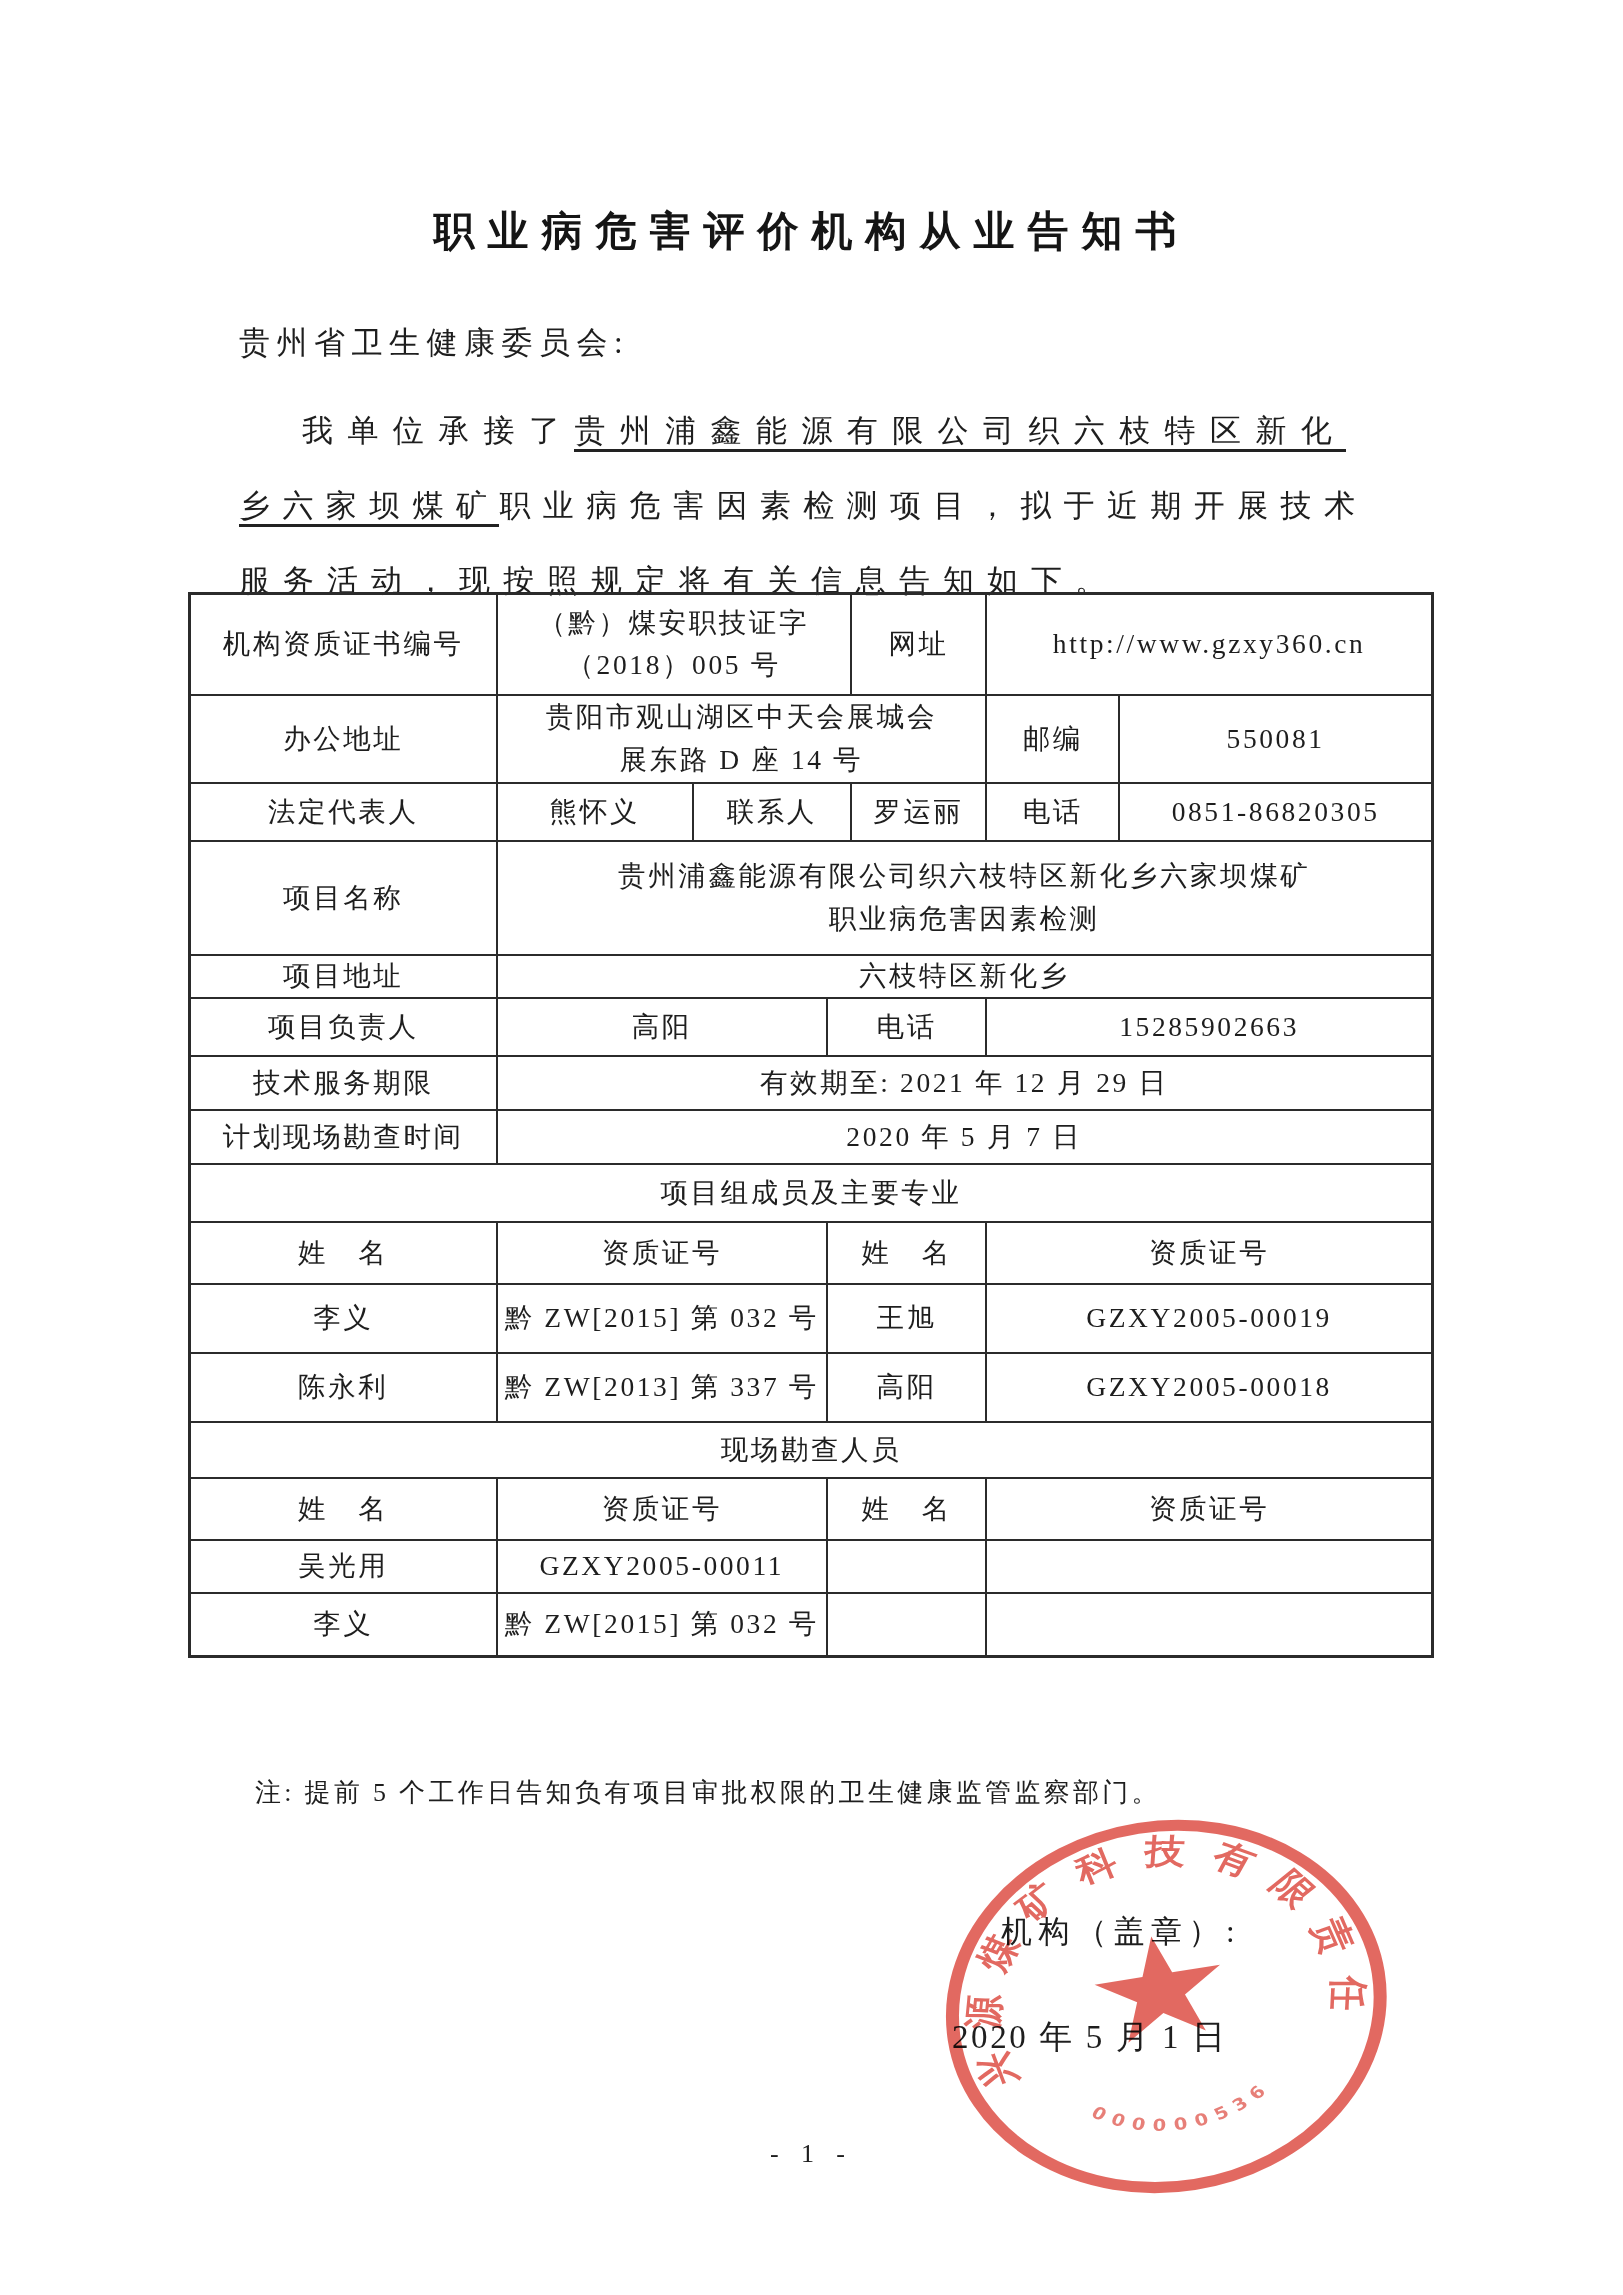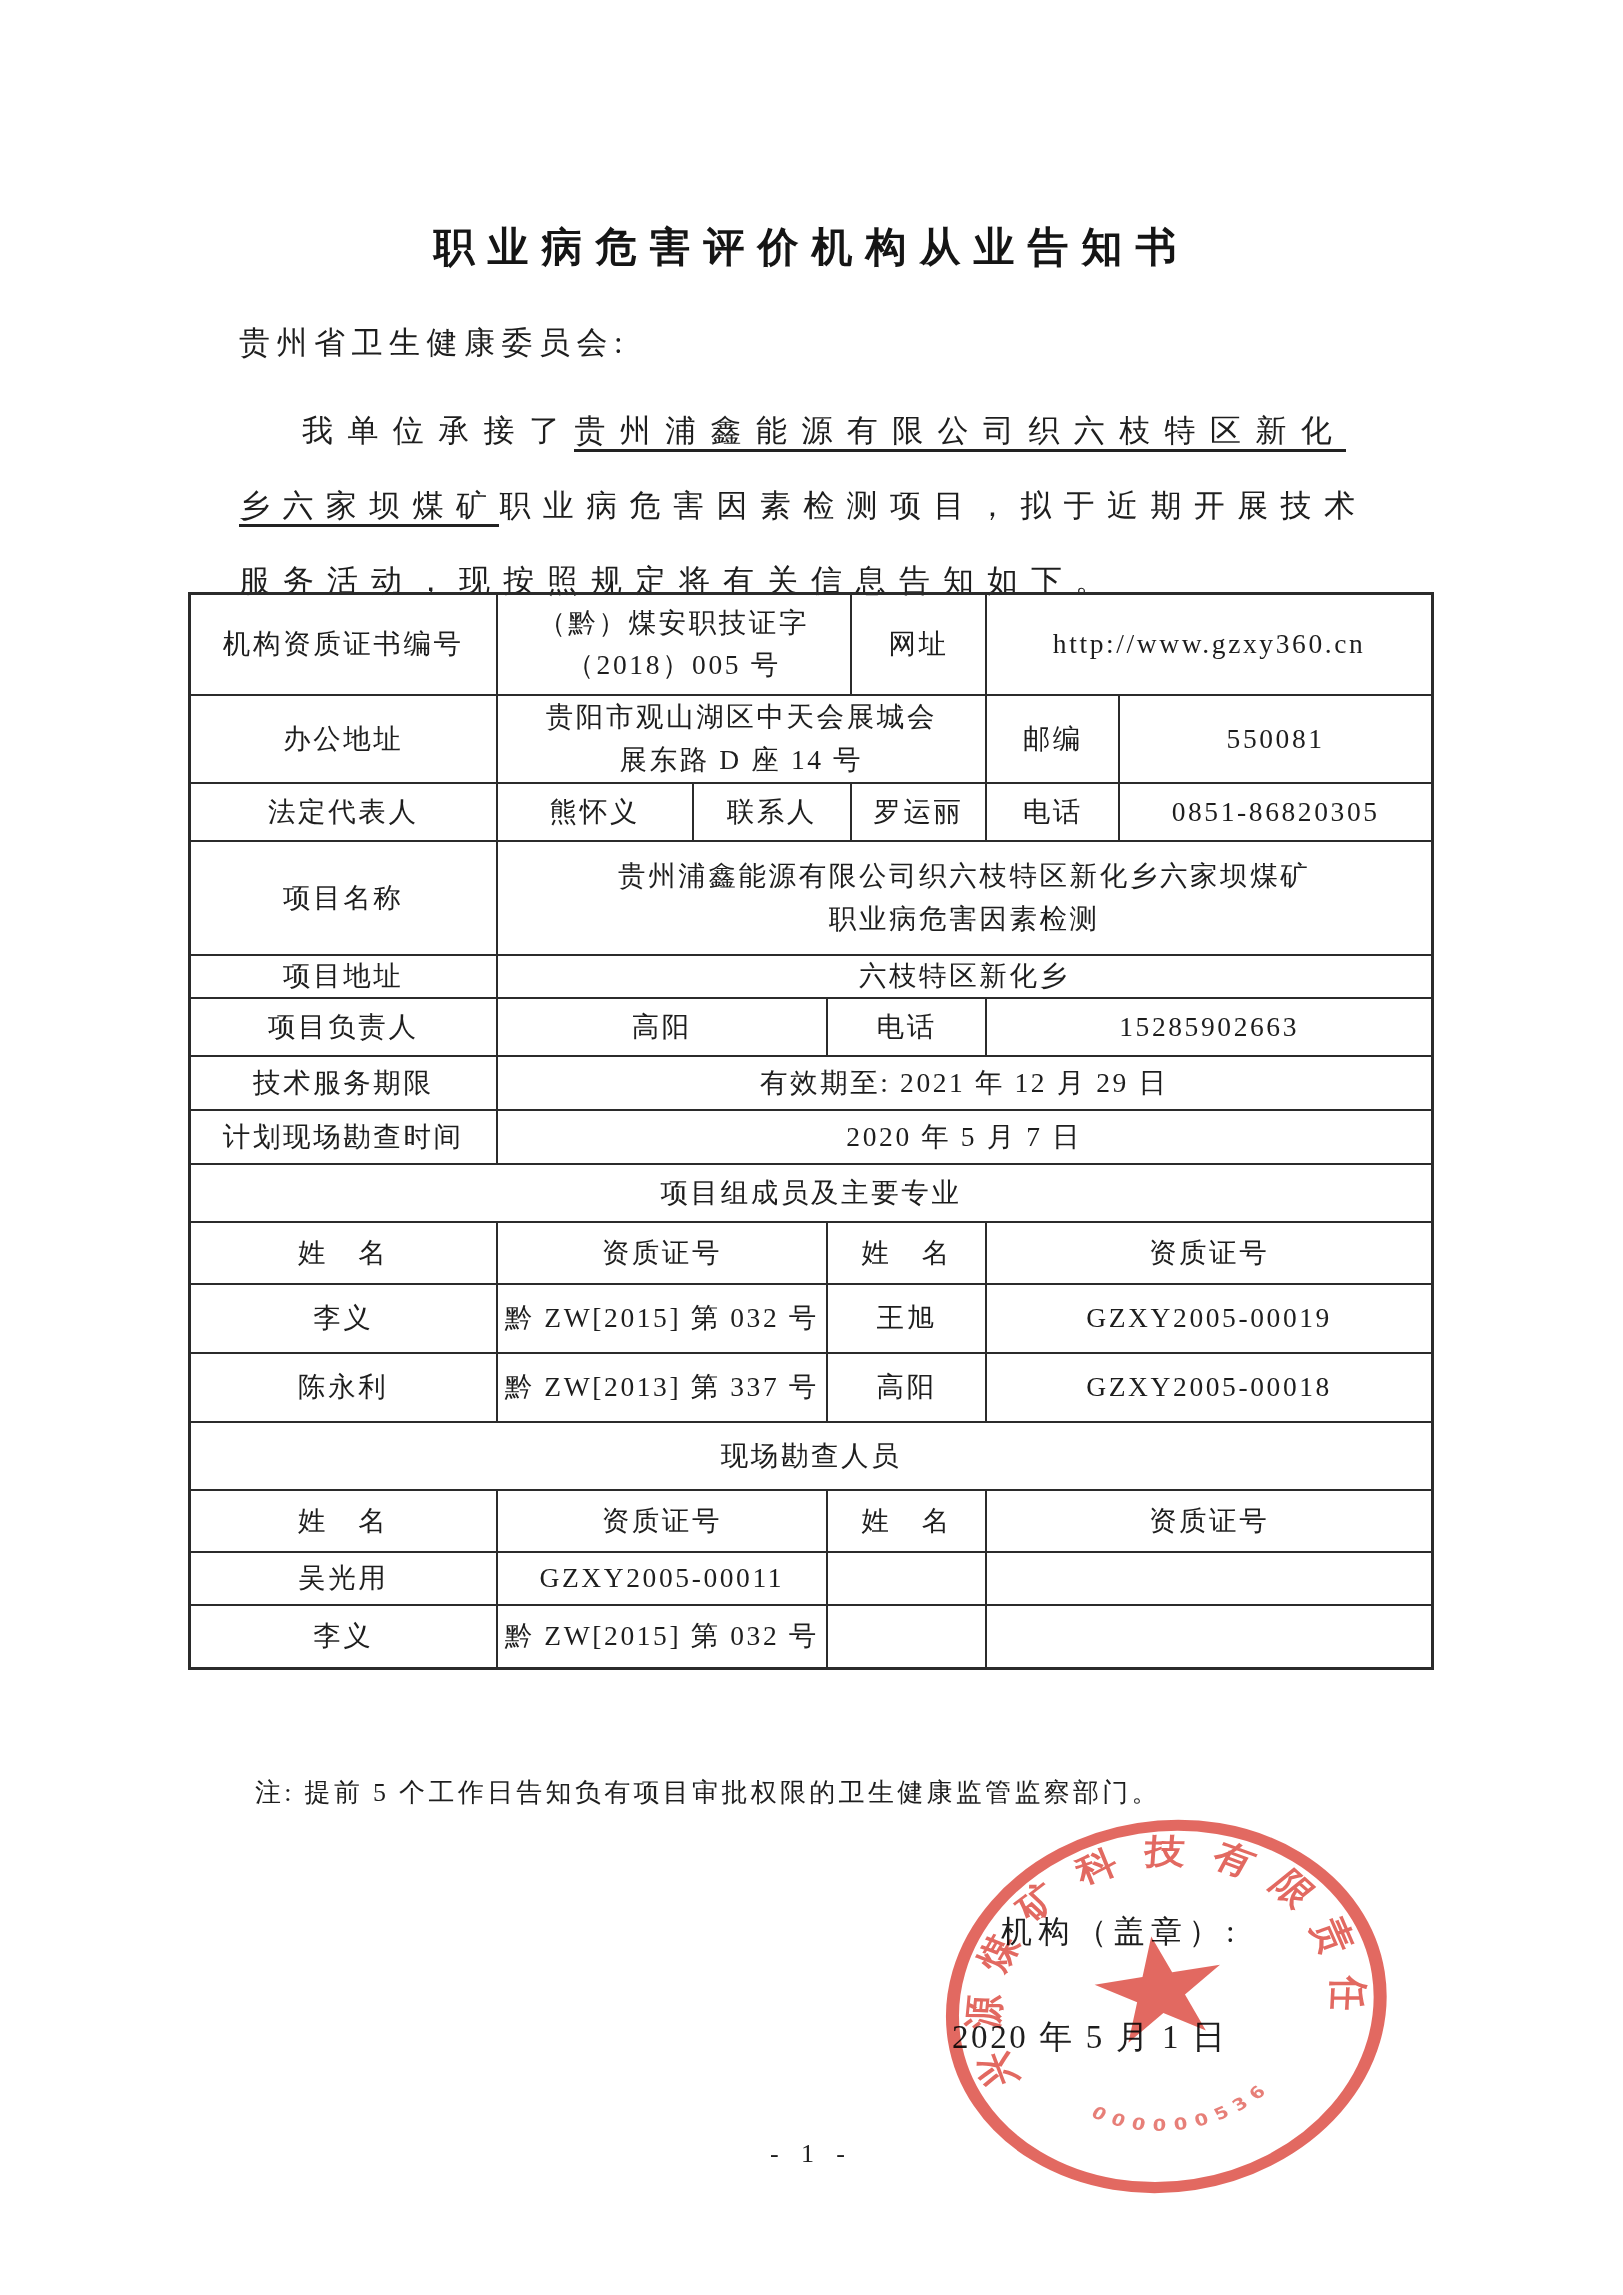--- a/index.html
+++ b/index.html
@@ -12,7 +12,7 @@
     overflow:hidden;
   }
   .title {
-    position:absolute; top:220px; left:0; width:100%;
+    position:absolute; top:204px; left:0; width:100%;
     text-align:center;
     font-family:"DejaVu Sans","Liberation Sans",sans-serif;
     font-weight:bold; font-size:41px; letter-spacing:13px;

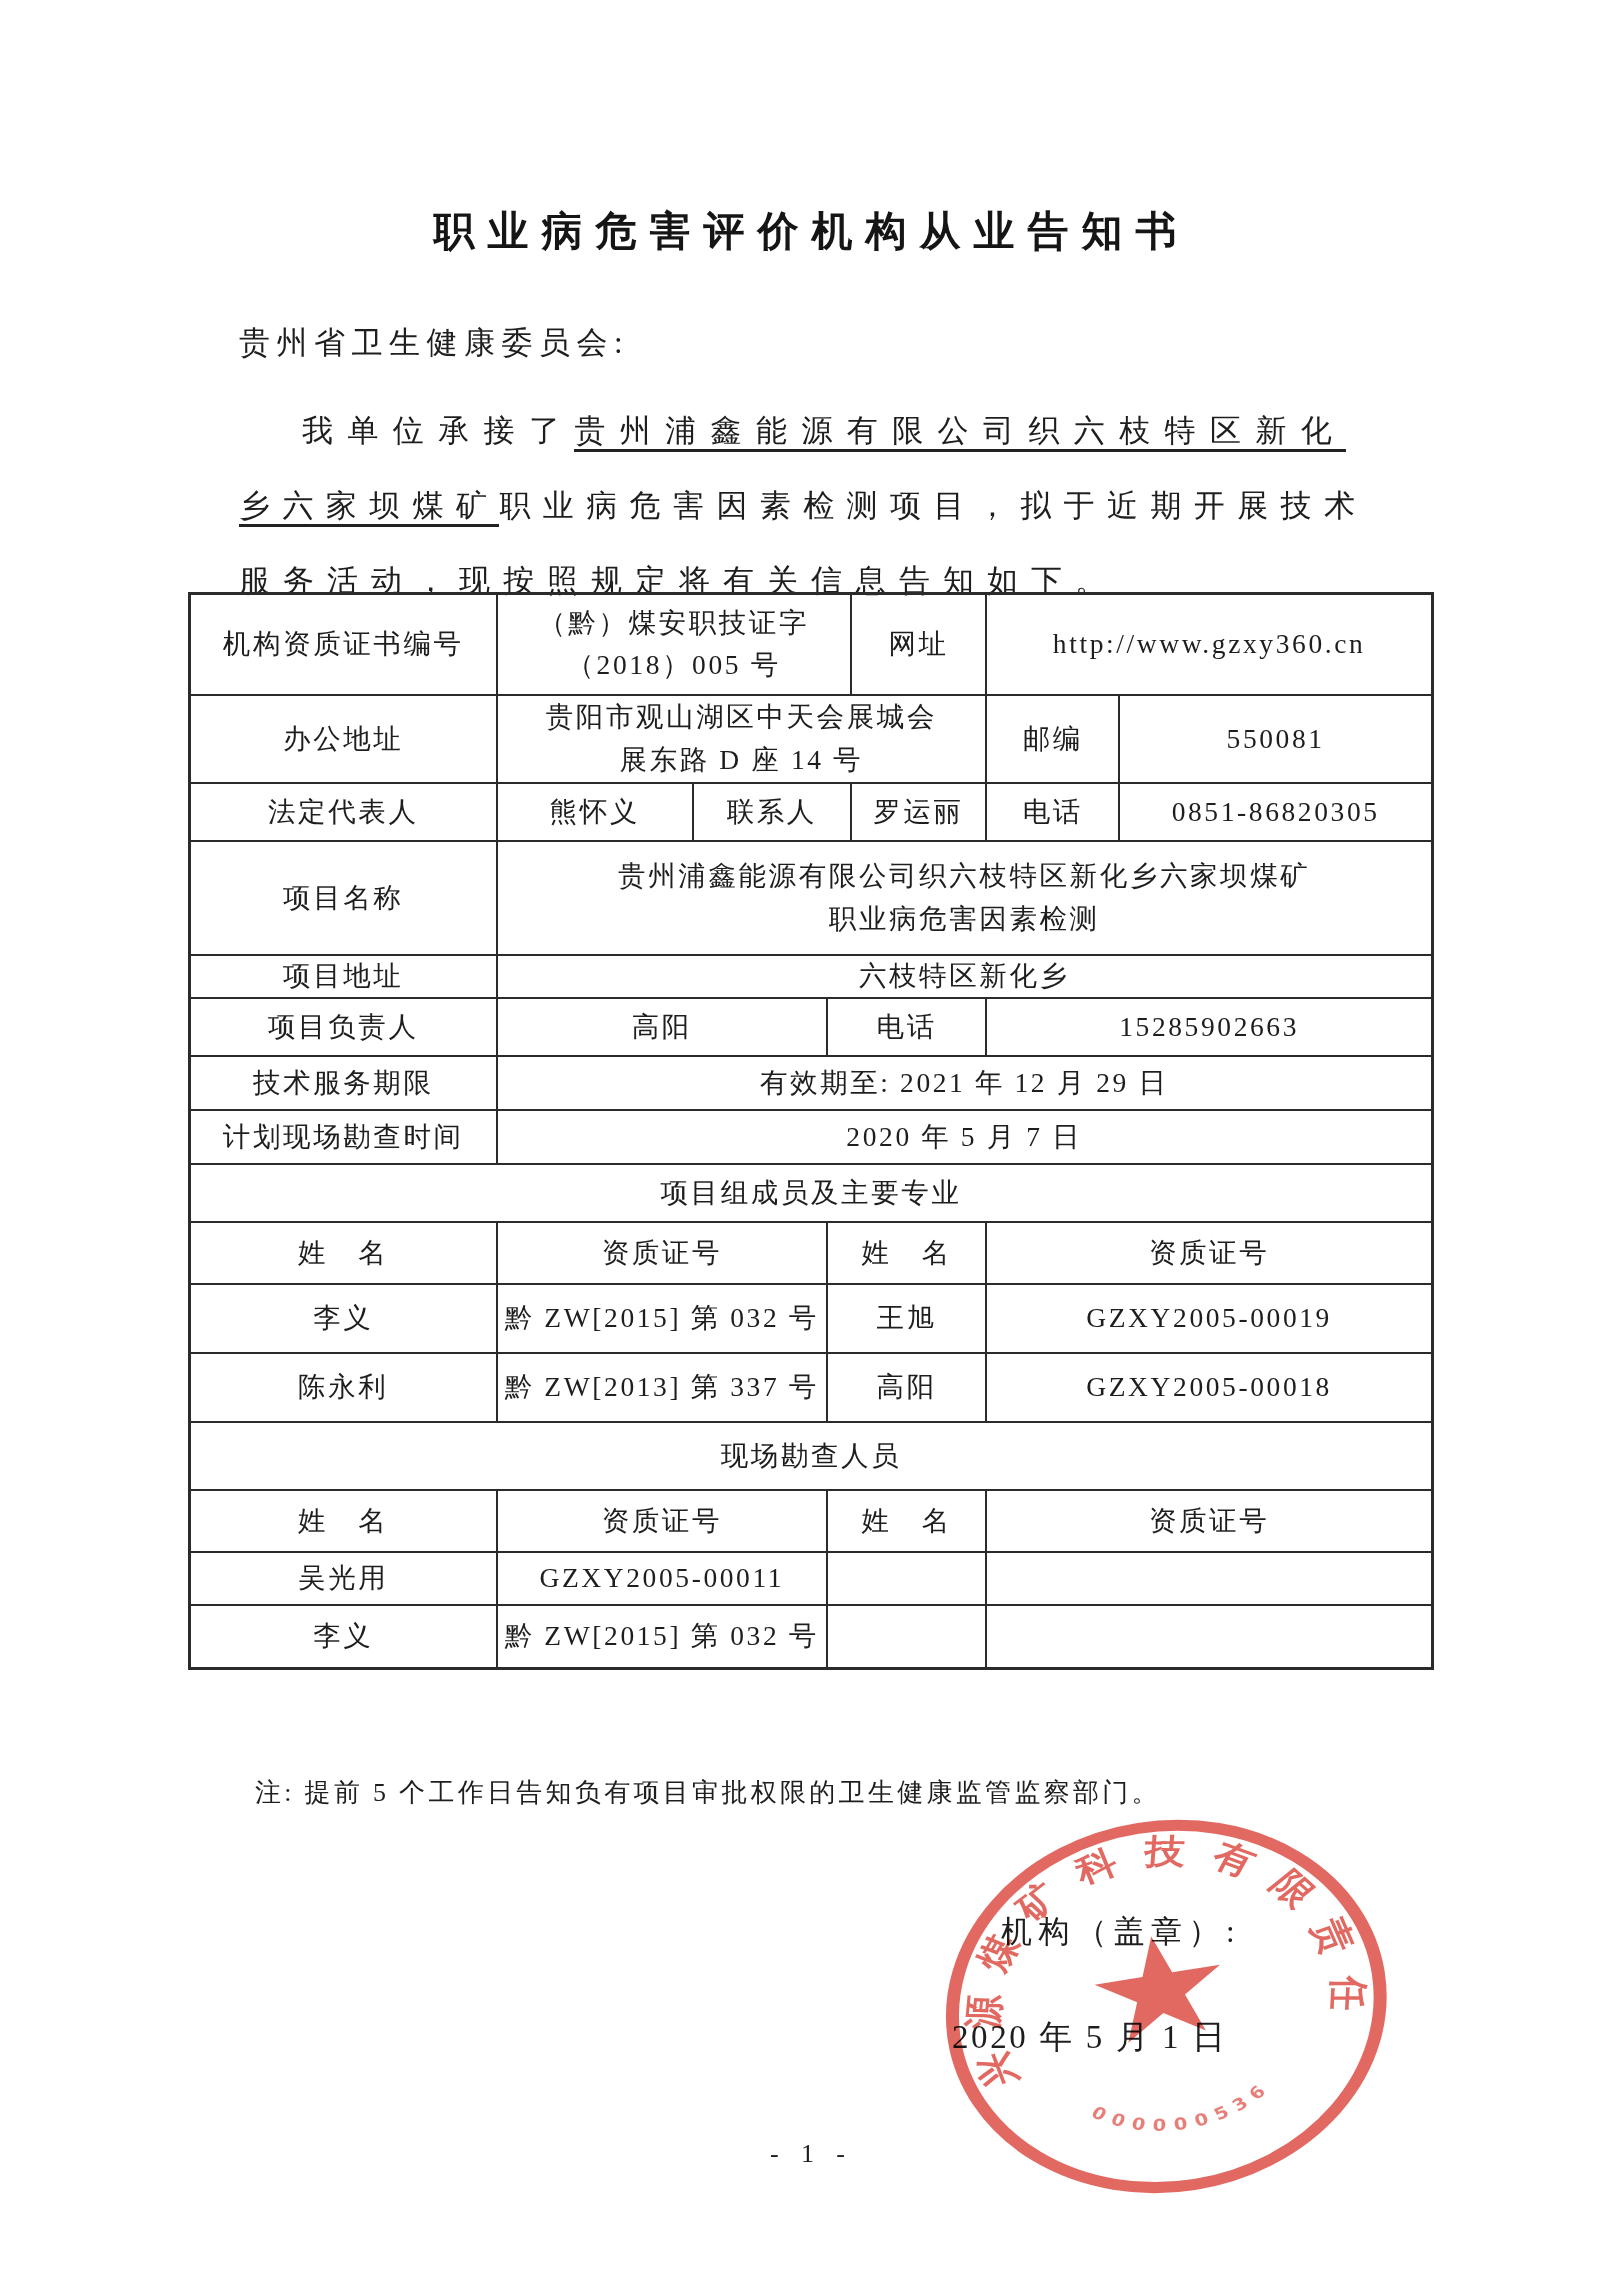--- a/index.html
+++ b/index.html
@@ -169,7 +169,7 @@
     <td colspan="2">高阳</td>
     <td colspan="2">GZXY2005-00018</td>
   </tr>
-  <tr style="height:68px">
+  <tr style="height:56px">
     <td colspan="7" class="section-cell">现场勘查人员</td>
   </tr>
   <tr style="height:62px">

